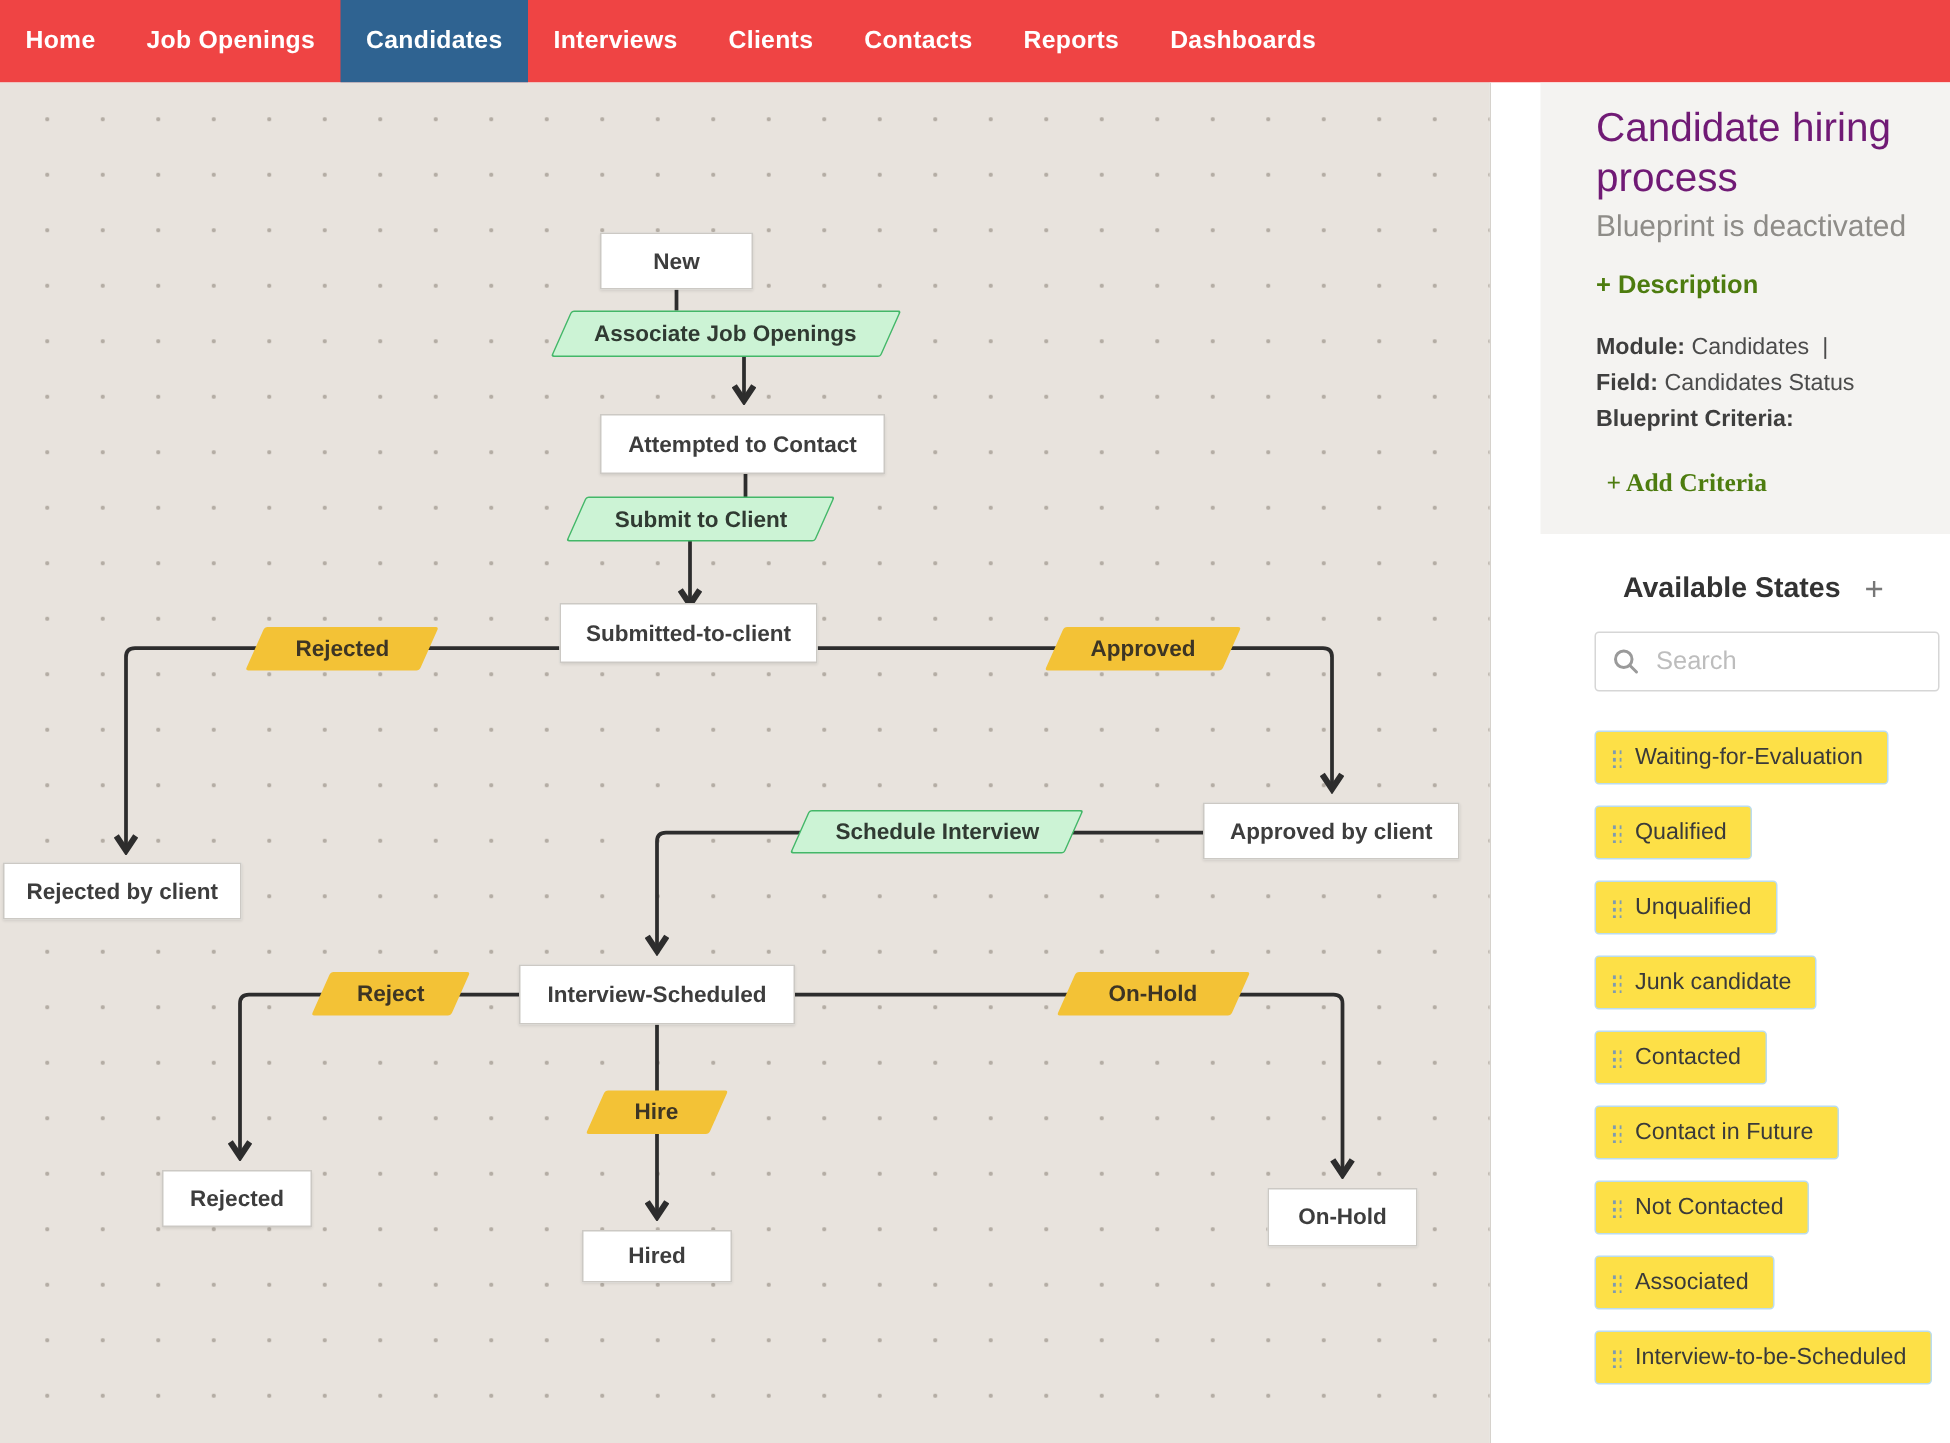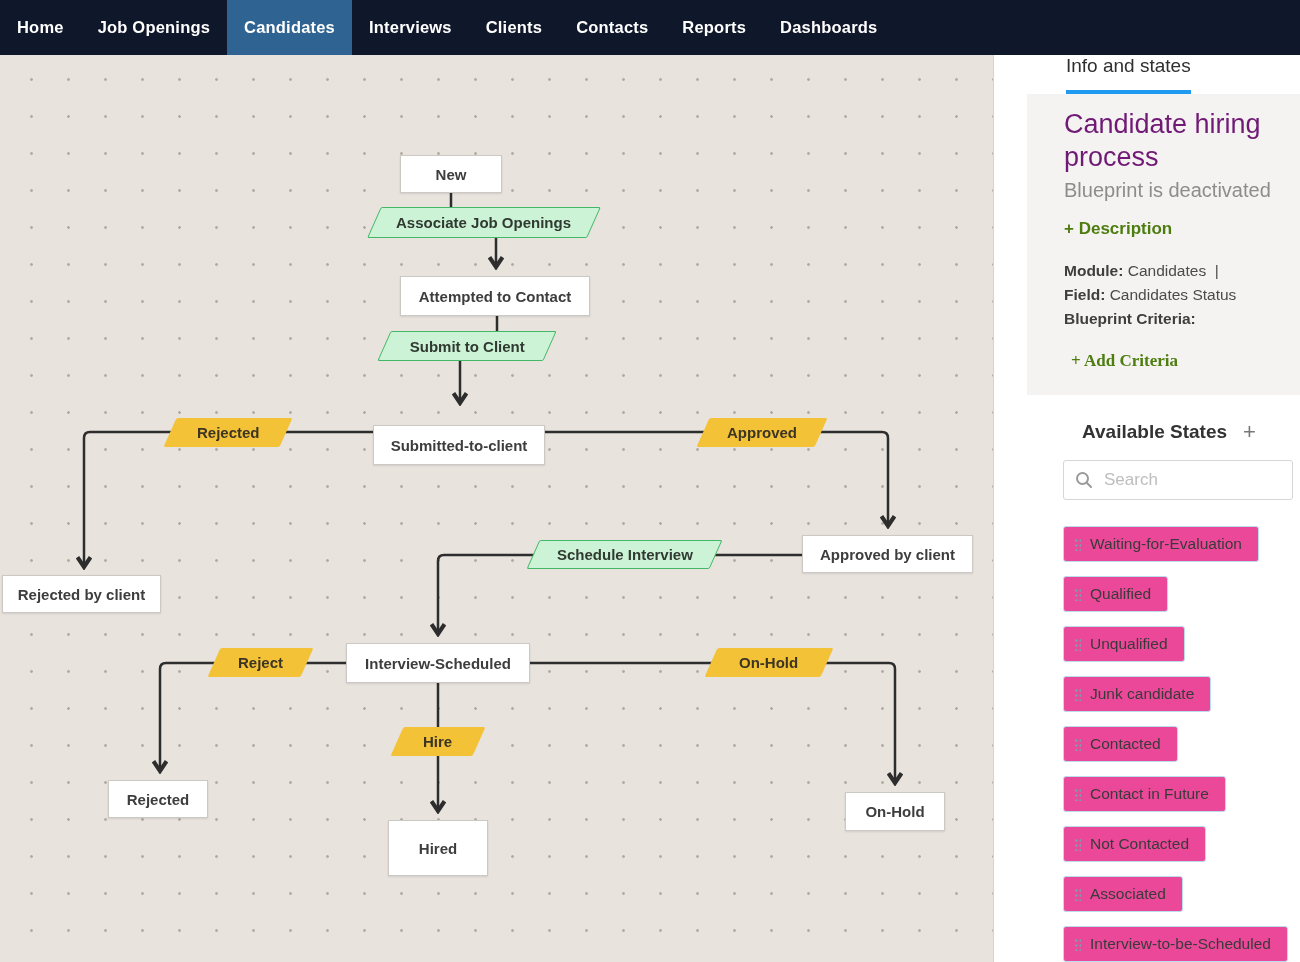--- a/index.html
+++ b/index.html
@@ -7,7 +7,7 @@
     font-family:"Liberation Sans", sans-serif; background:#fff; }
 
   
-  .topnav { height:55px; background:#0f172a; display:flex; align-items:stretch; }
+  .topnav { height:55px; background:#ef4444; display:flex; align-items:stretch; }
   .nav-item { display:flex; align-items:center; padding:0 17px; color:#fff;
     font-size:16.5px; font-weight:700; letter-spacing:.2px; cursor:pointer; }
   .nav-item.active { background:#2f6391; }

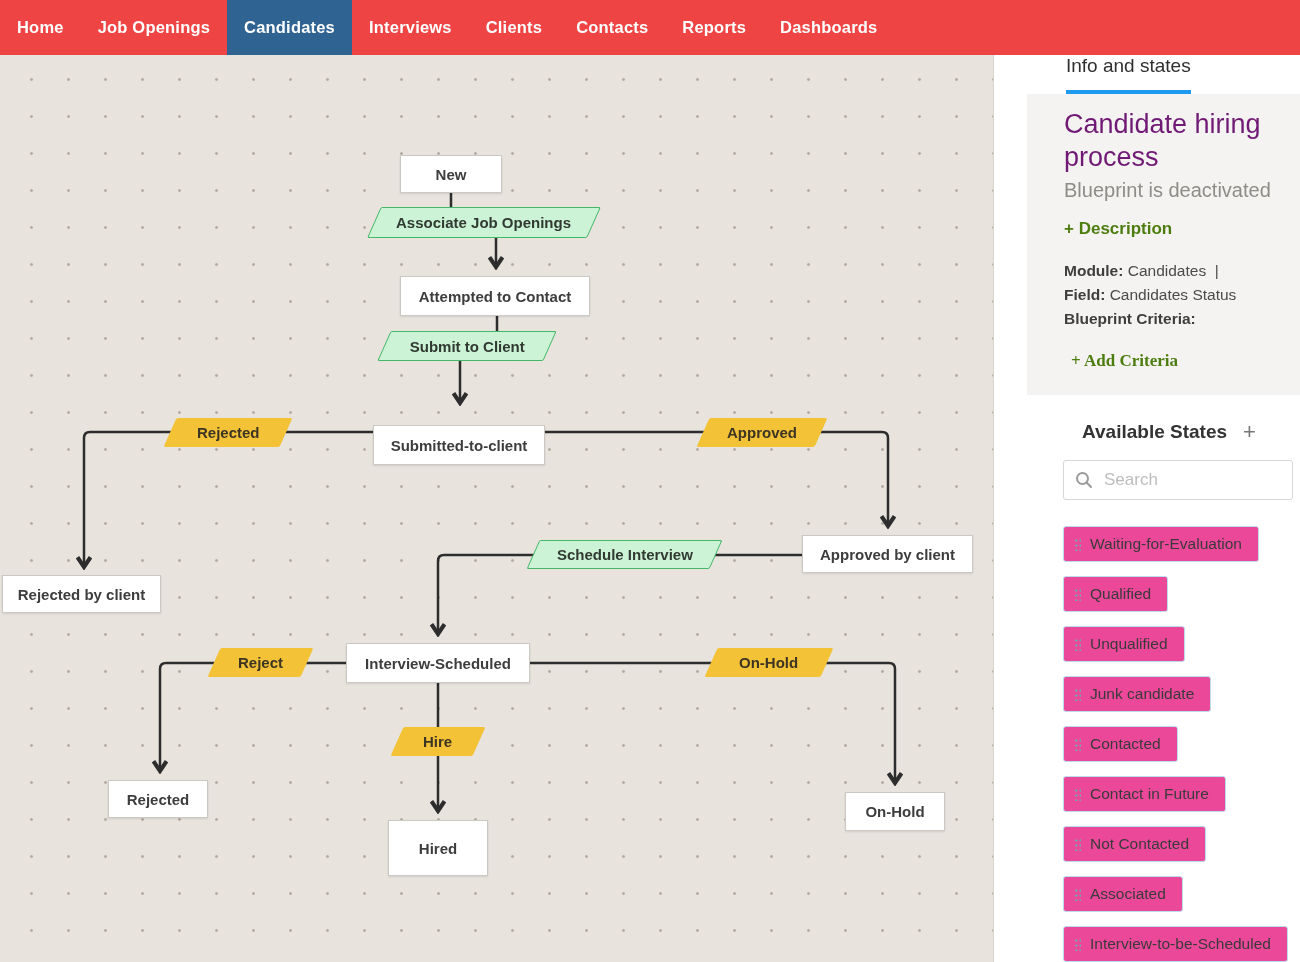--- a/index.html
+++ b/index.html
@@ -164,9 +164,6 @@
   <div class="divider"></div>
 
   <aside class="panel">
-    <div class="tab-header">
-      <div class="tab">Info and states</div>
-    </div>
 
     <div class="info-card">
       <div class="bp-title">Candidate hiring process</div>

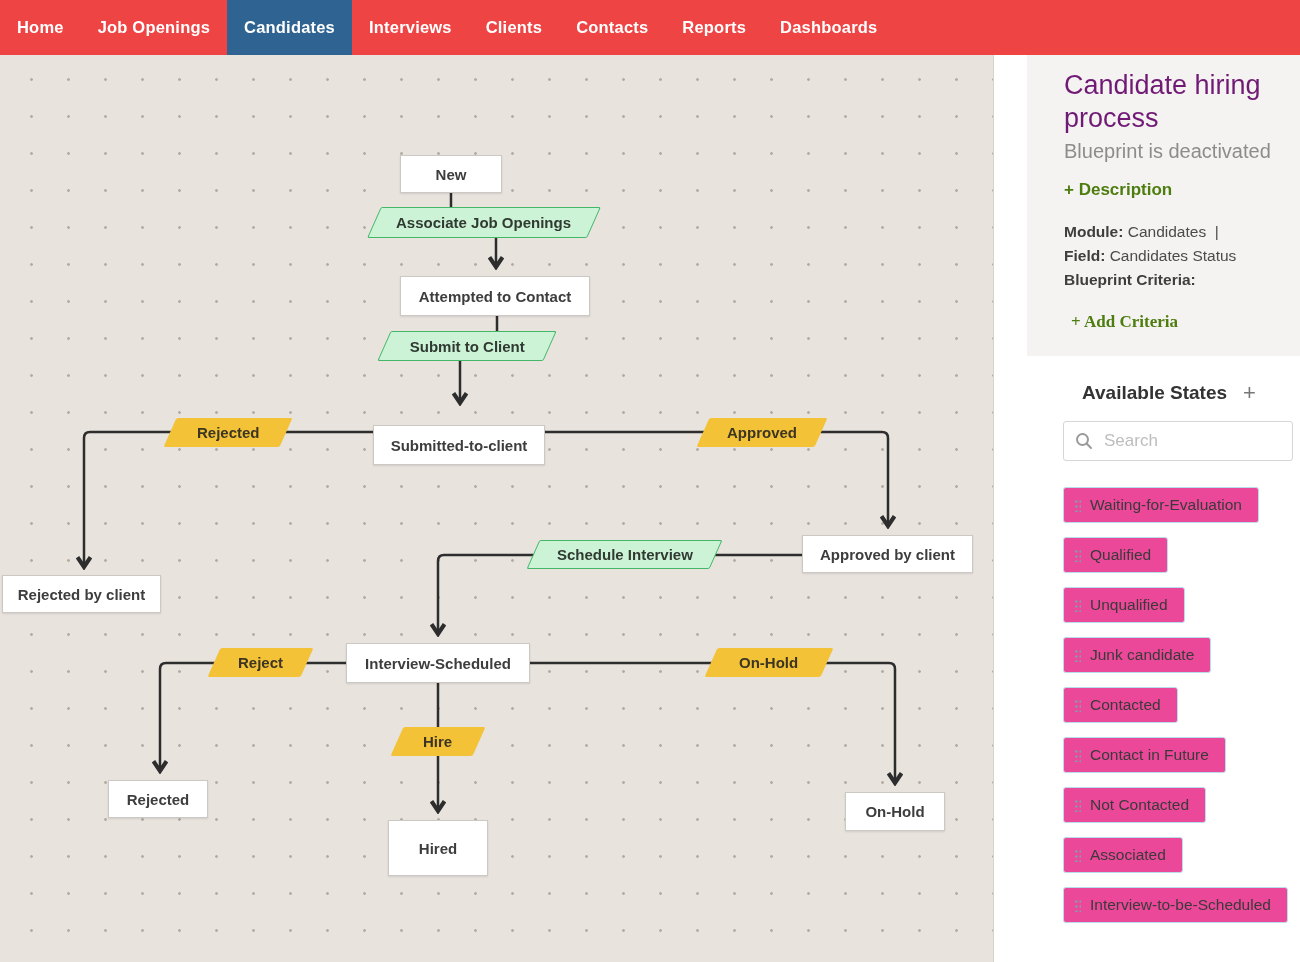--- a/index.html
+++ b/index.html
@@ -39,7 +39,7 @@
   .n-assoc     { left:374px; top:152px; width:220px; height:31px; }
   .n-attempted { left:400px; top:221px; width:190px; height:40px; }
   .n-submit    { left:384px; top:276px; width:166px; height:30px; }
-  .n-submitted { left:373px; top:370px; width:172px; height:40px; }
+  .n-submitted { left:373px; top:347px; width:172px; height:40px; }
   .n-rejected-t{ left:170px; top:363px; width:116px; height:29px; }
   .n-approved-t{ left:703px; top:363px; width:118px; height:29px; }
   .n-rejclient { left:2px;   top:520px; width:159px; height:38px; }

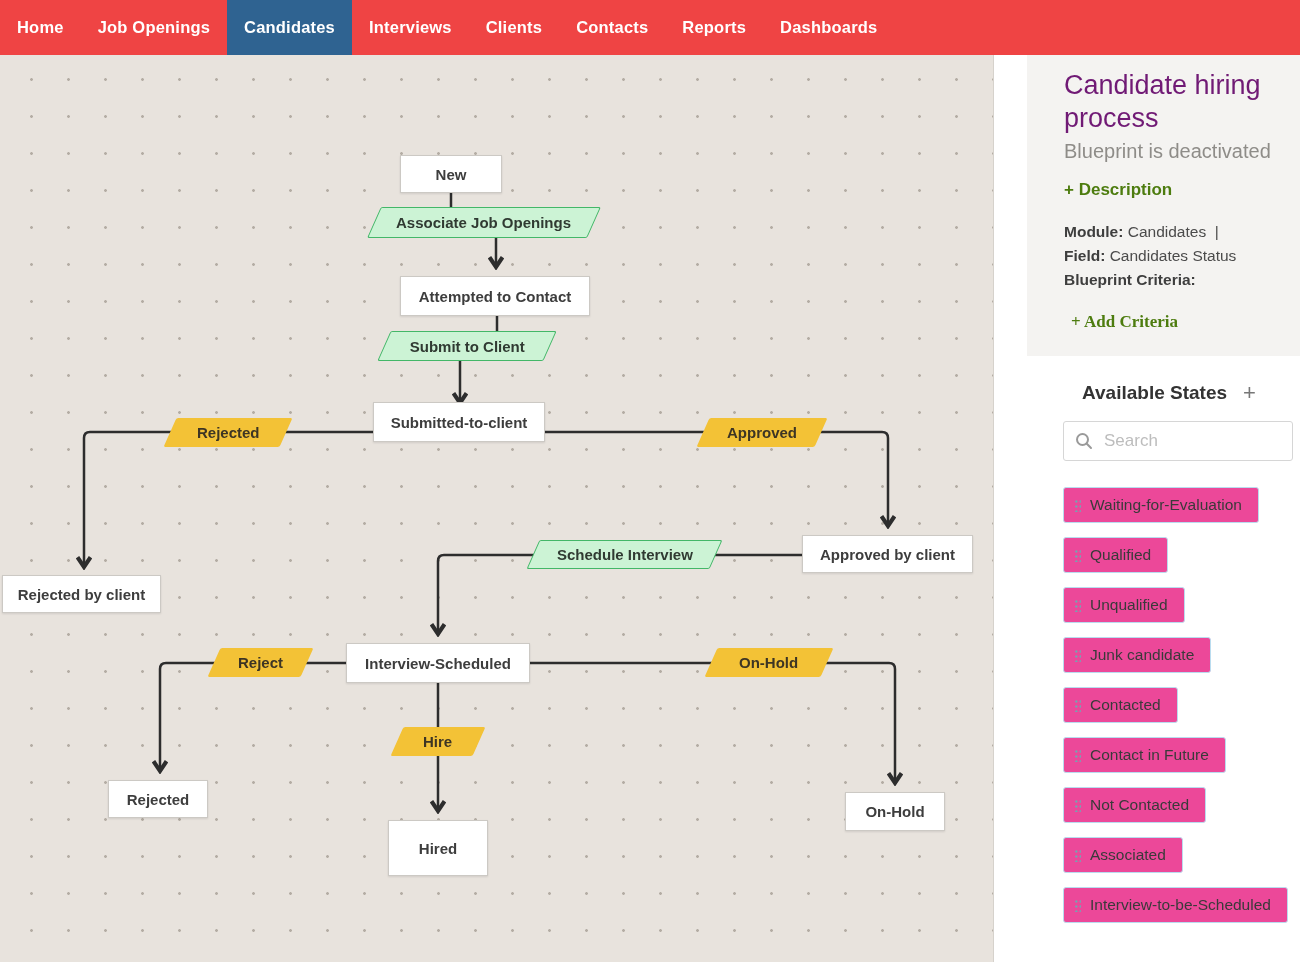--- a/index.html
+++ b/index.html
@@ -83,7 +83,7 @@
   .search-icon line { stroke:#9a9a9a; stroke-width:2; stroke-linecap:round; }
 
   .chips { margin-top:26px; display:flex; flex-direction:column; gap:14px; align-items:flex-start; }
-  .chip { display:flex; align-items:center; height:36px; background:#ec4899;
+  .chip { display:flex; align-items:center; height:36px; background:#fde047;
     border:1px solid #badcef; border-radius:3px; padding:0 16px 0 10px; cursor:grab; }
   .chip .handle { width:7px; height:13px; margin-right:9px; flex:0 0 7px;
     background-image:radial-gradient(#7f9cb0 1.1px, transparent 1.3px);

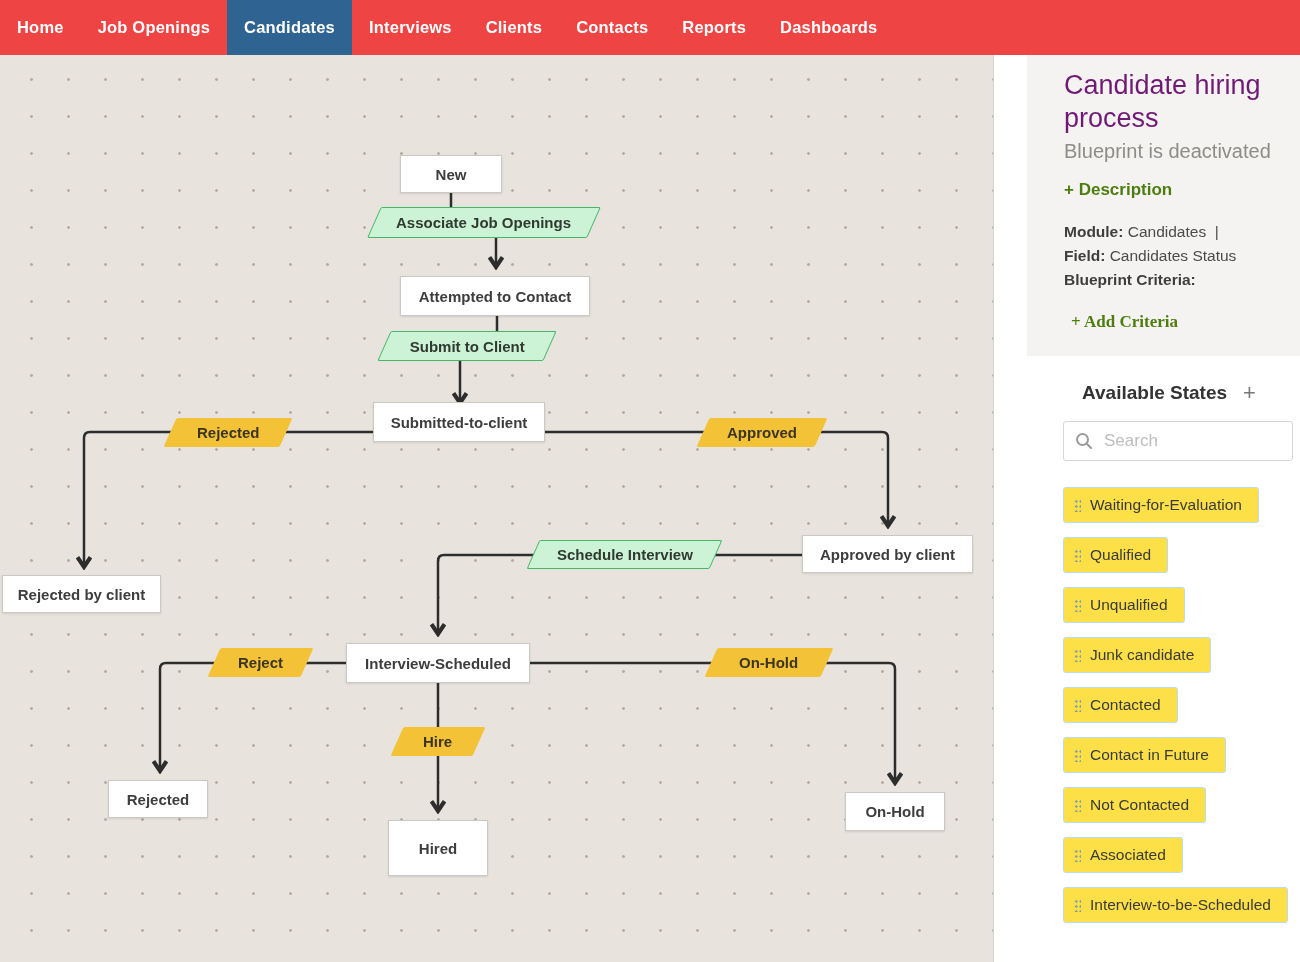--- a/index.html
+++ b/index.html
@@ -50,7 +50,7 @@
   .n-onhold-t  { left:711px; top:593px; width:116px; height:29px; }
   .n-hire-t    { left:397px; top:672px; width:82px;  height:29px; }
   .n-rejected-s{ left:108px; top:725px; width:100px; height:38px; }
-  .n-hired     { left:388px; top:765px; width:100px; height:56px; }
+  .n-hired     { left:388px; top:765px; width:100px; height:35px; }
   .n-onhold-s  { left:845px; top:737px; width:100px; height:39px; }
 
   

